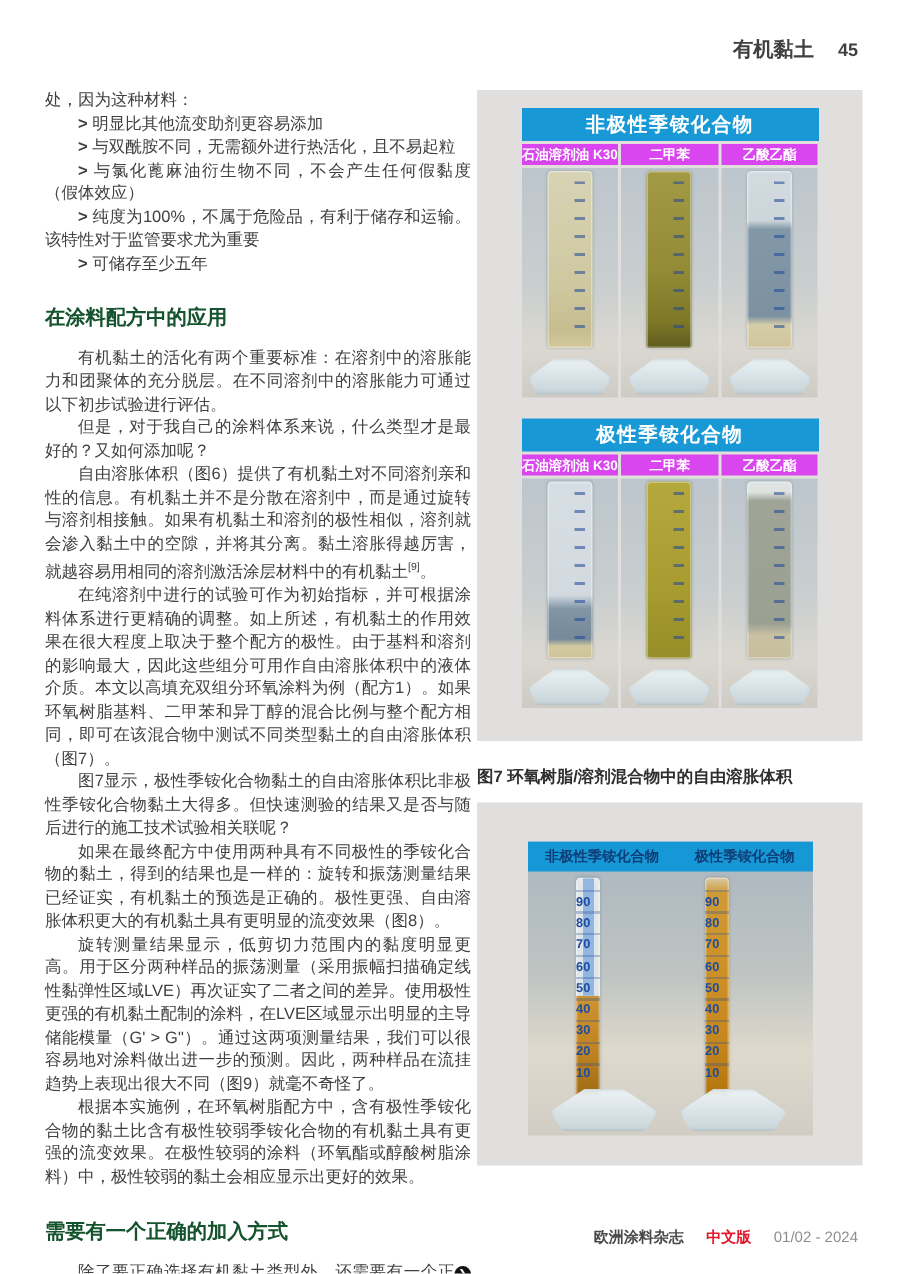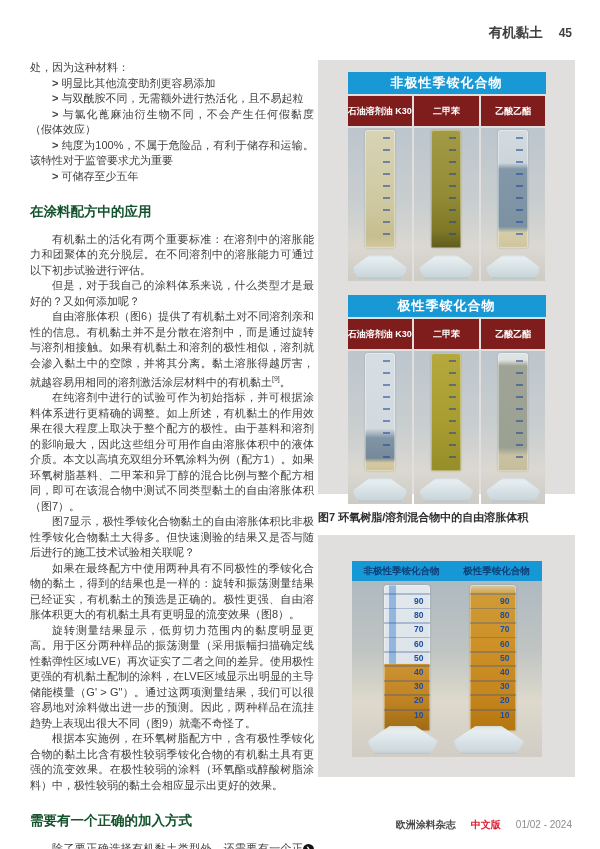--- a/index.html
+++ b/index.html
@@ -39,7 +39,7 @@
   .banner { height:22px; background:#1899d5; color:#fff; font-weight:bold; font-size:13px;
             display:flex; align-items:center; justify-content:center; letter-spacing:1px; }
   .cols { display:grid; grid-template-columns:1fr 1fr 1fr; gap:2px; margin-top:2px; }
-  .cols .cell { height:30px; background:#7f1d1d; color:#fff; font-size:9px; font-weight:bold;
+  .cols .cell { height:14px; background:#d946ef; color:#fff; font-size:9px; font-weight:bold;
                 display:flex; align-items:center; justify-content:center; white-space:nowrap; overflow:hidden; }
   .photos { display:grid; grid-template-columns:1fr 1fr 1fr; gap:2px; margin-top:2px; }
   .photo { position:relative; height:153px; overflow:hidden;

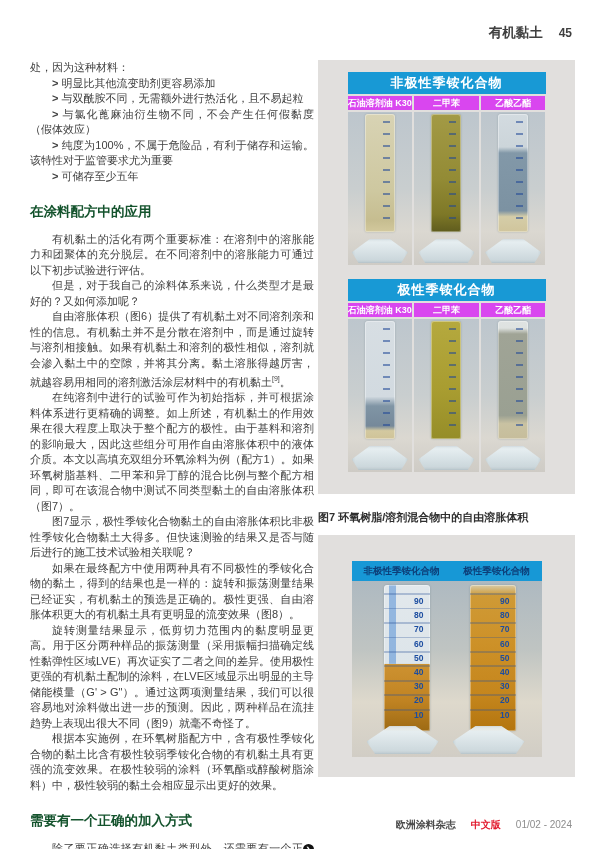--- a/index.html
+++ b/index.html
@@ -68,7 +68,7 @@
   .banner7 { position:absolute; top:0; left:0; right:0; height:20px; background:#1798d6;
              display:flex; align-items:center; justify-content:space-around; }
   .banner7 span { font-size:9.5px; font-weight:bold; color:#0d3e78; white-space:nowrap; }
-  .cyl7 { position:absolute; top:24px; width:46px; height:146px; border-radius:3px 3px 2px 2px;
+  .cyl7 { position:absolute; top:24px; width:16px; height:146px; border-radius:3px 3px 2px 2px;
           box-shadow:inset 0 0 0 1px rgba(255,255,255,.35), 0 0 2px rgba(90,110,120,.45); }
   .cyl7::before { content:''; position:absolute; left:0; right:0; top:8px; bottom:10px;
           background:repeating-linear-gradient(180deg, rgba(40,80,150,.30) 0 1.5px, transparent 1.5px 14.5px); }

